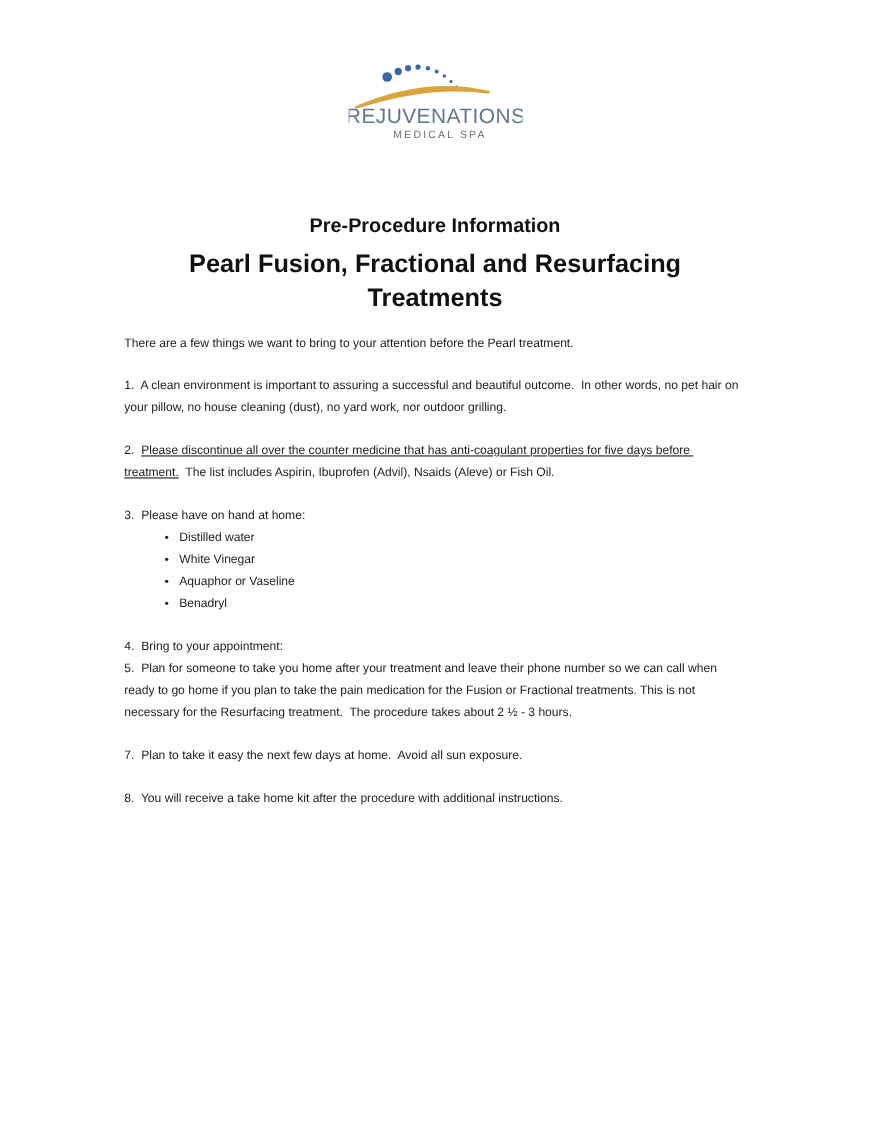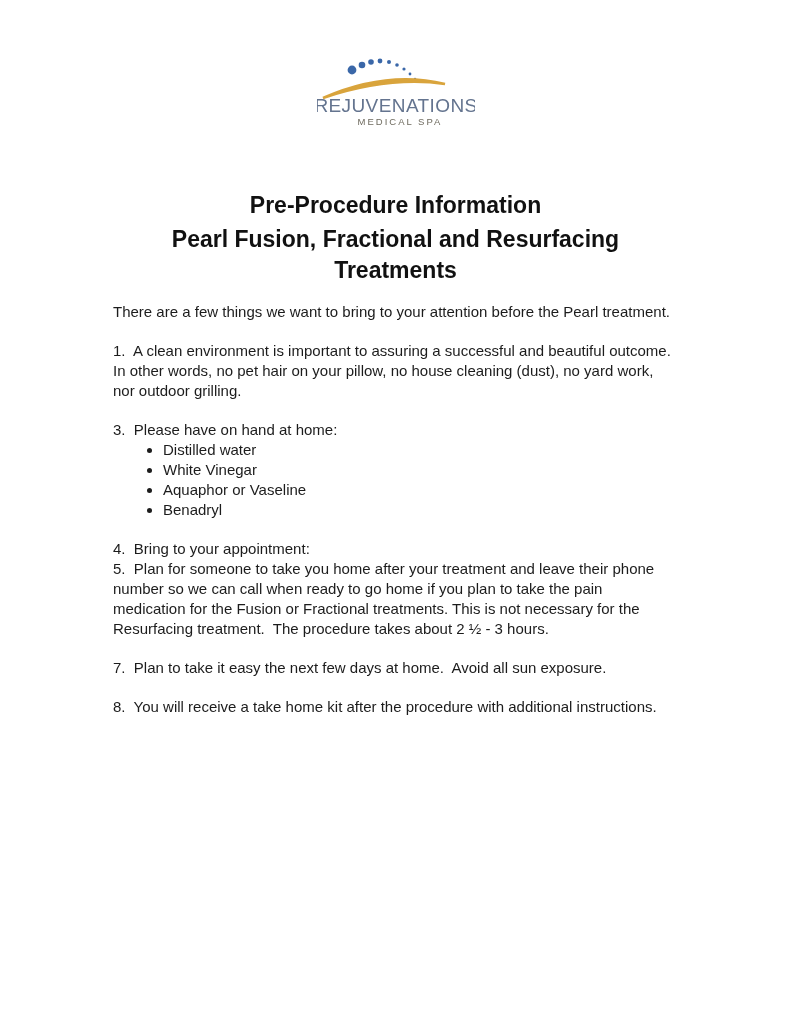--- a/index.html
+++ b/index.html
@@ -27,7 +27,7 @@
   .title {
     margin: 56px 0 4px 0;
     text-align: center;
-    font-size: 23px;
+    font-size: 18px;
     line-height: 30px;
     font-weight: bold;
     color: #111111;

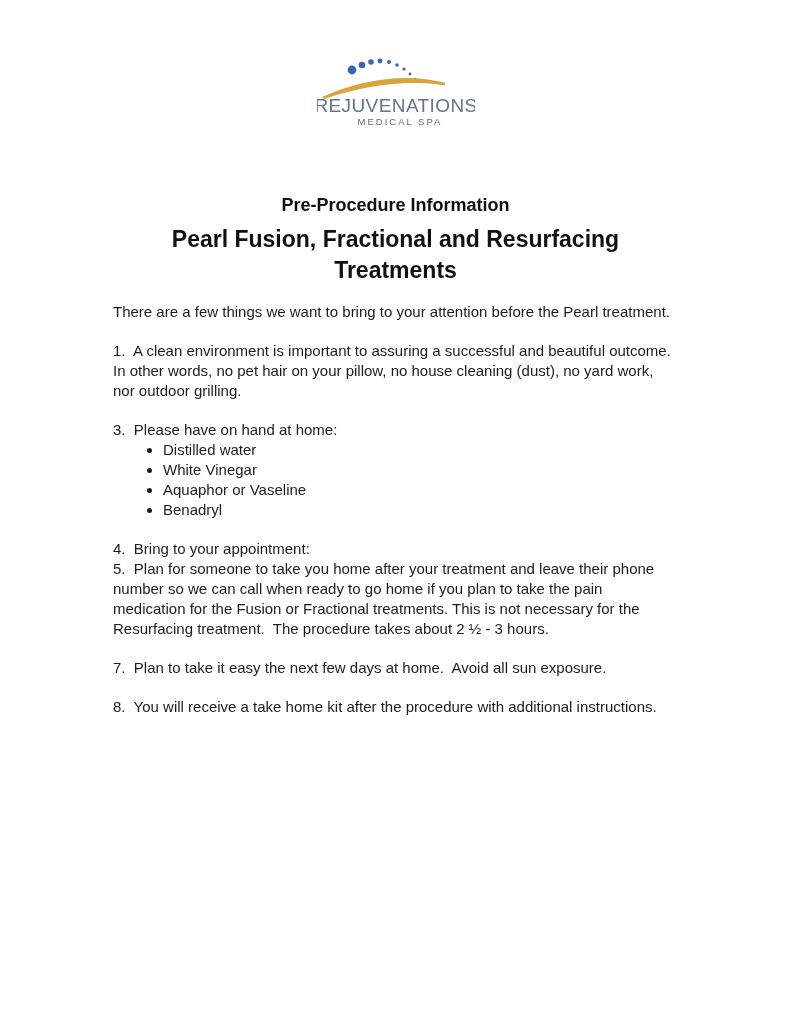--- a/index.html
+++ b/index.html
@@ -43,7 +43,7 @@
   
   .doc-body {
     padding: 16px 112px 0 113px;
-    font-size: 15px;
+    font-size: 11px;
     line-height: 20px;
   }
   .doc-body p {

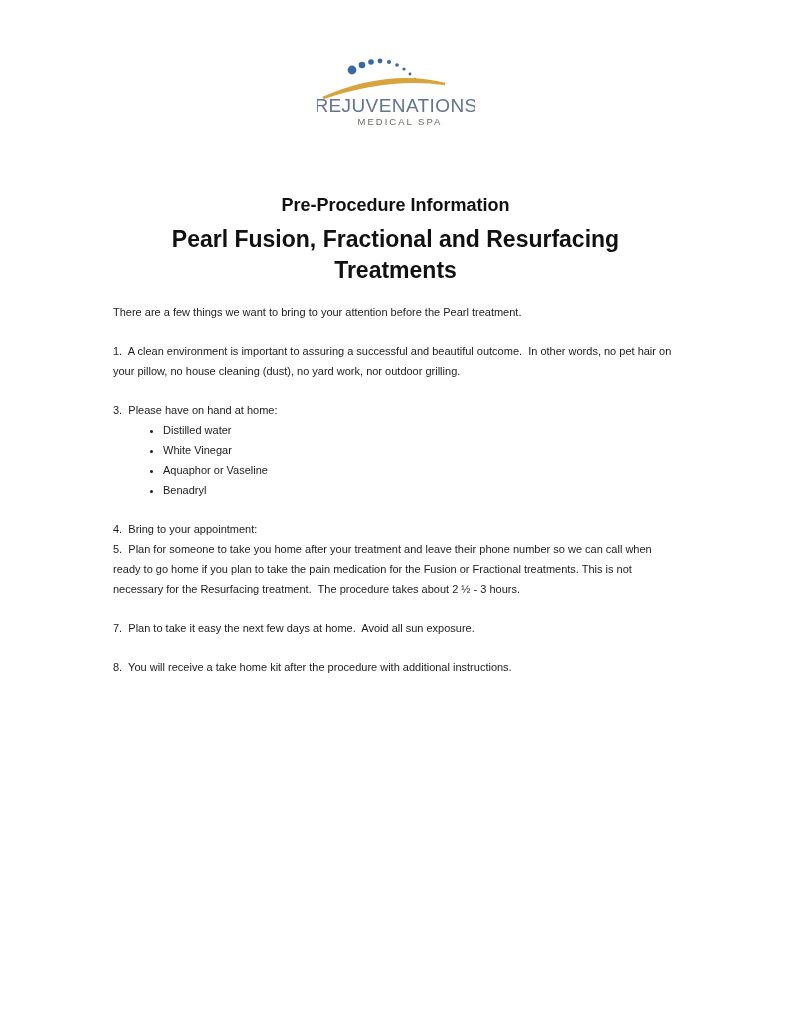--- a/index.html
+++ b/index.html
@@ -100,6 +100,7 @@
     <p>There are a few things we want to bring to your attention before the Pearl treatment.</p>
     <div>
         <p><span>1.  </span><span>A clean environment is important to assuring a successful and beautiful outcome.  In other words, no pet hair on your pillow, no house cleaning (dust), no yard work, nor outdoor grilling.</span></p>
+        <p><span>2.  </span><span class="underline">Please discontinue all over the counter medicine that has anti-coagulant properties for five days before treatment.</span><span>  The list includes Aspirin, Ibuprofen (Advil), Nsaids (Aleve) or Fish Oil.</span></p>
         <p class="item-head"><span>3.  </span><span>Please have on hand at home:</span></p>
         <ul>
           <li>Distilled water</li>

